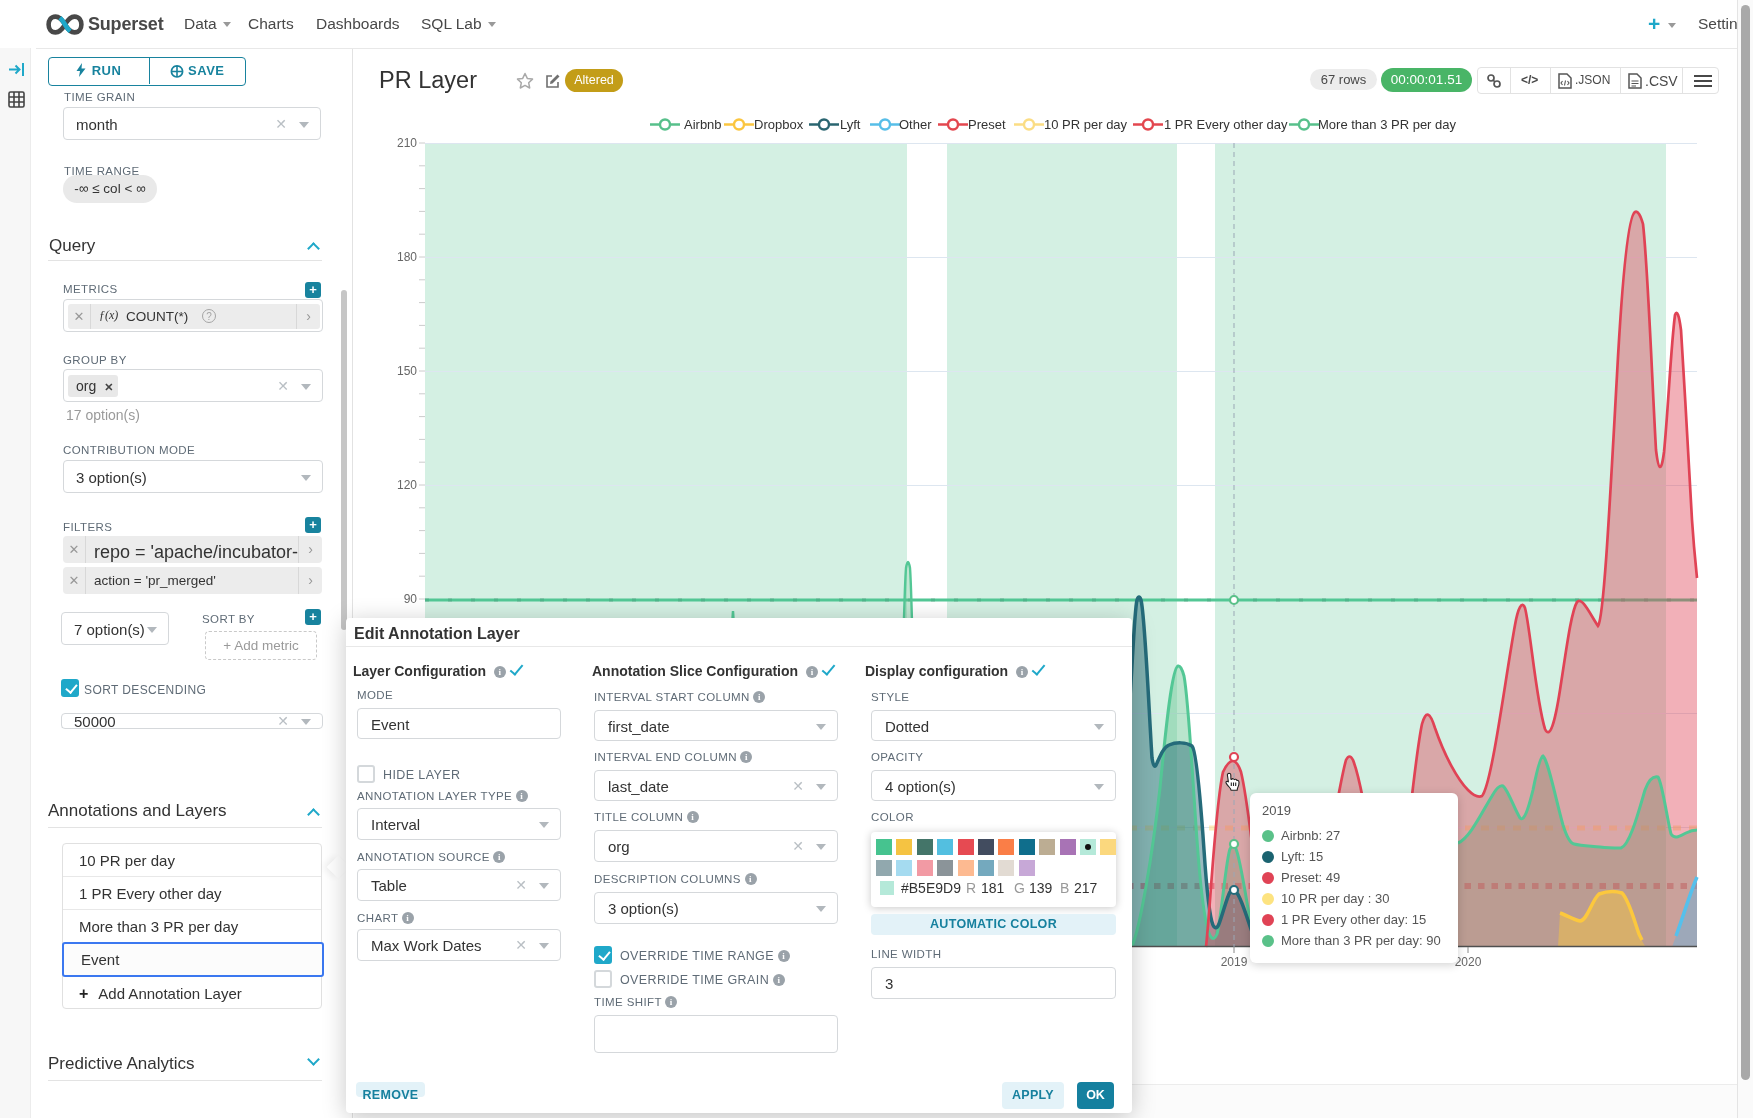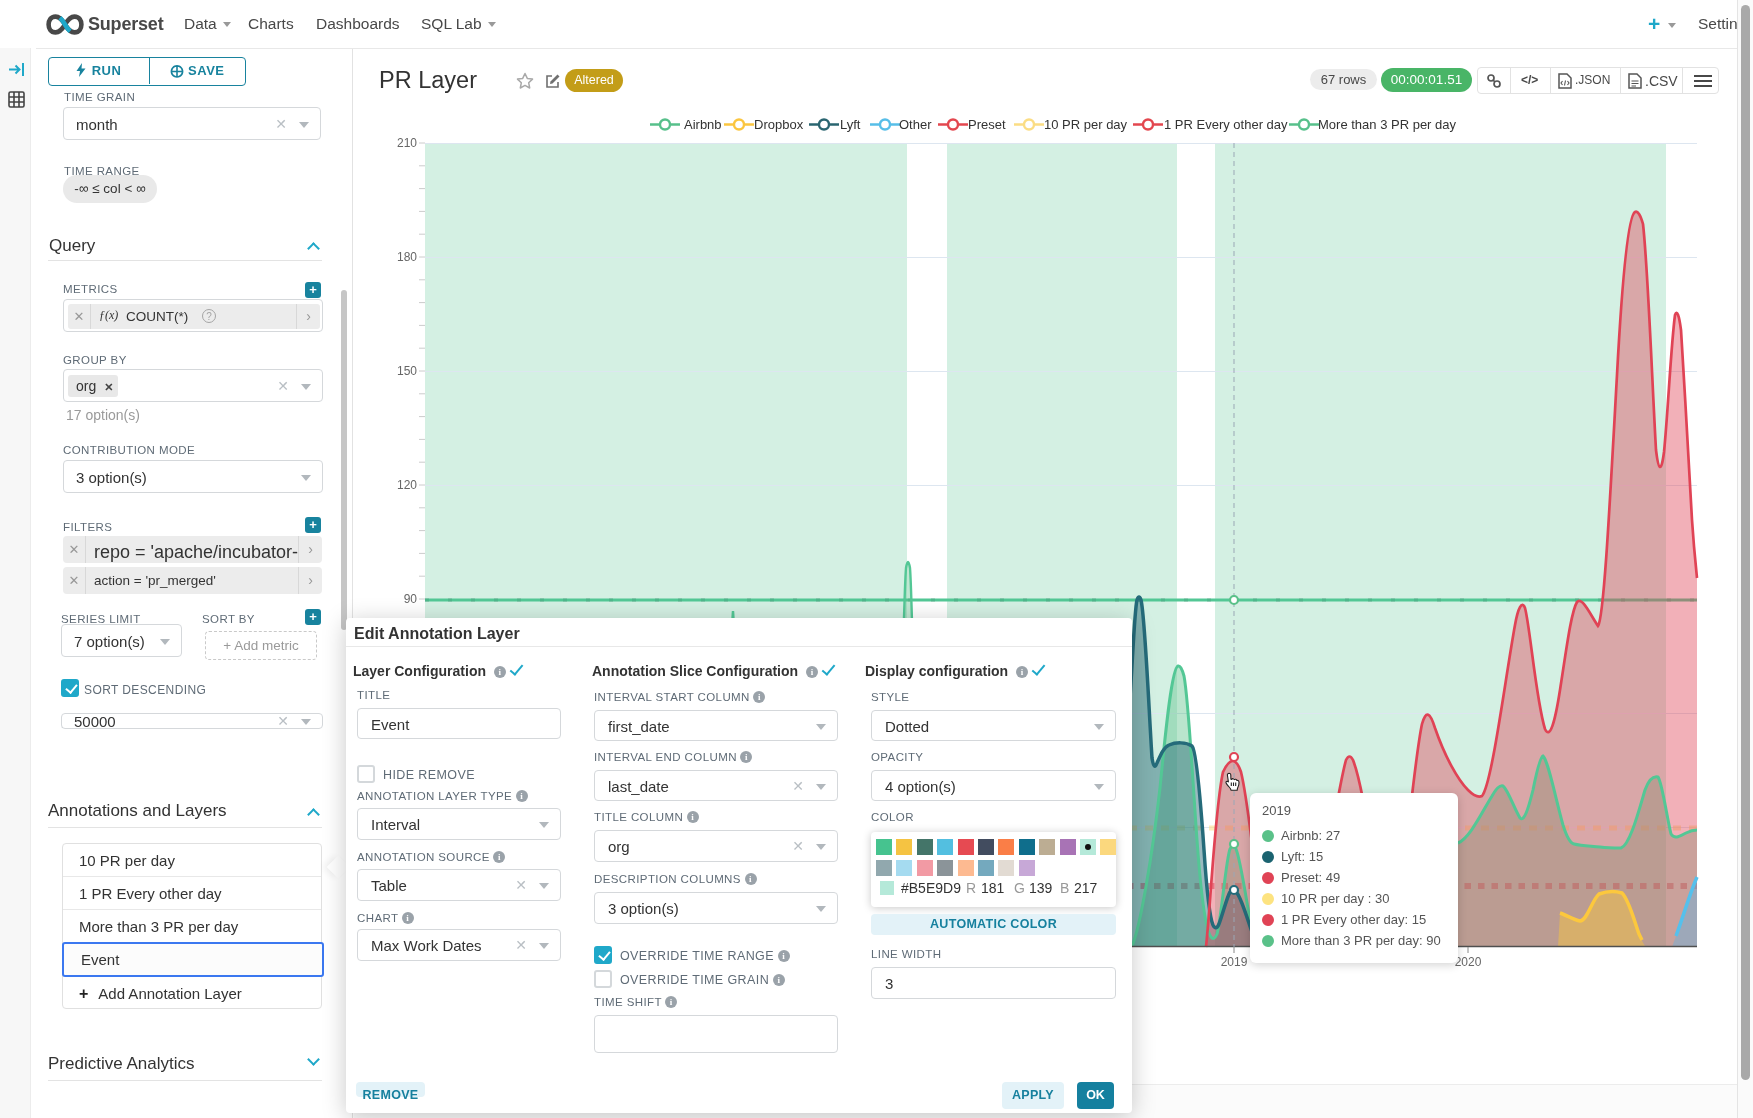--- a/index.html
+++ b/index.html
@@ -143,7 +143,7 @@
   <div class="lbl" style="left:29px;top:565px">SERIES LIMIT</div>
   <div class="lbl" style="left:170px;top:565px">SORT BY</div>
   <div class="plus" style="left:273px;top:561px">+</div>
-  <div class="sel" style="left:29px;top:576px;width:121px;height:33px">
+  <div class="sel" style="left:29px;top:564px;width:108px;height:33px">
       <span class="txt">7 option(s)</span>
       <span class="dcaret"></span>
     </div>

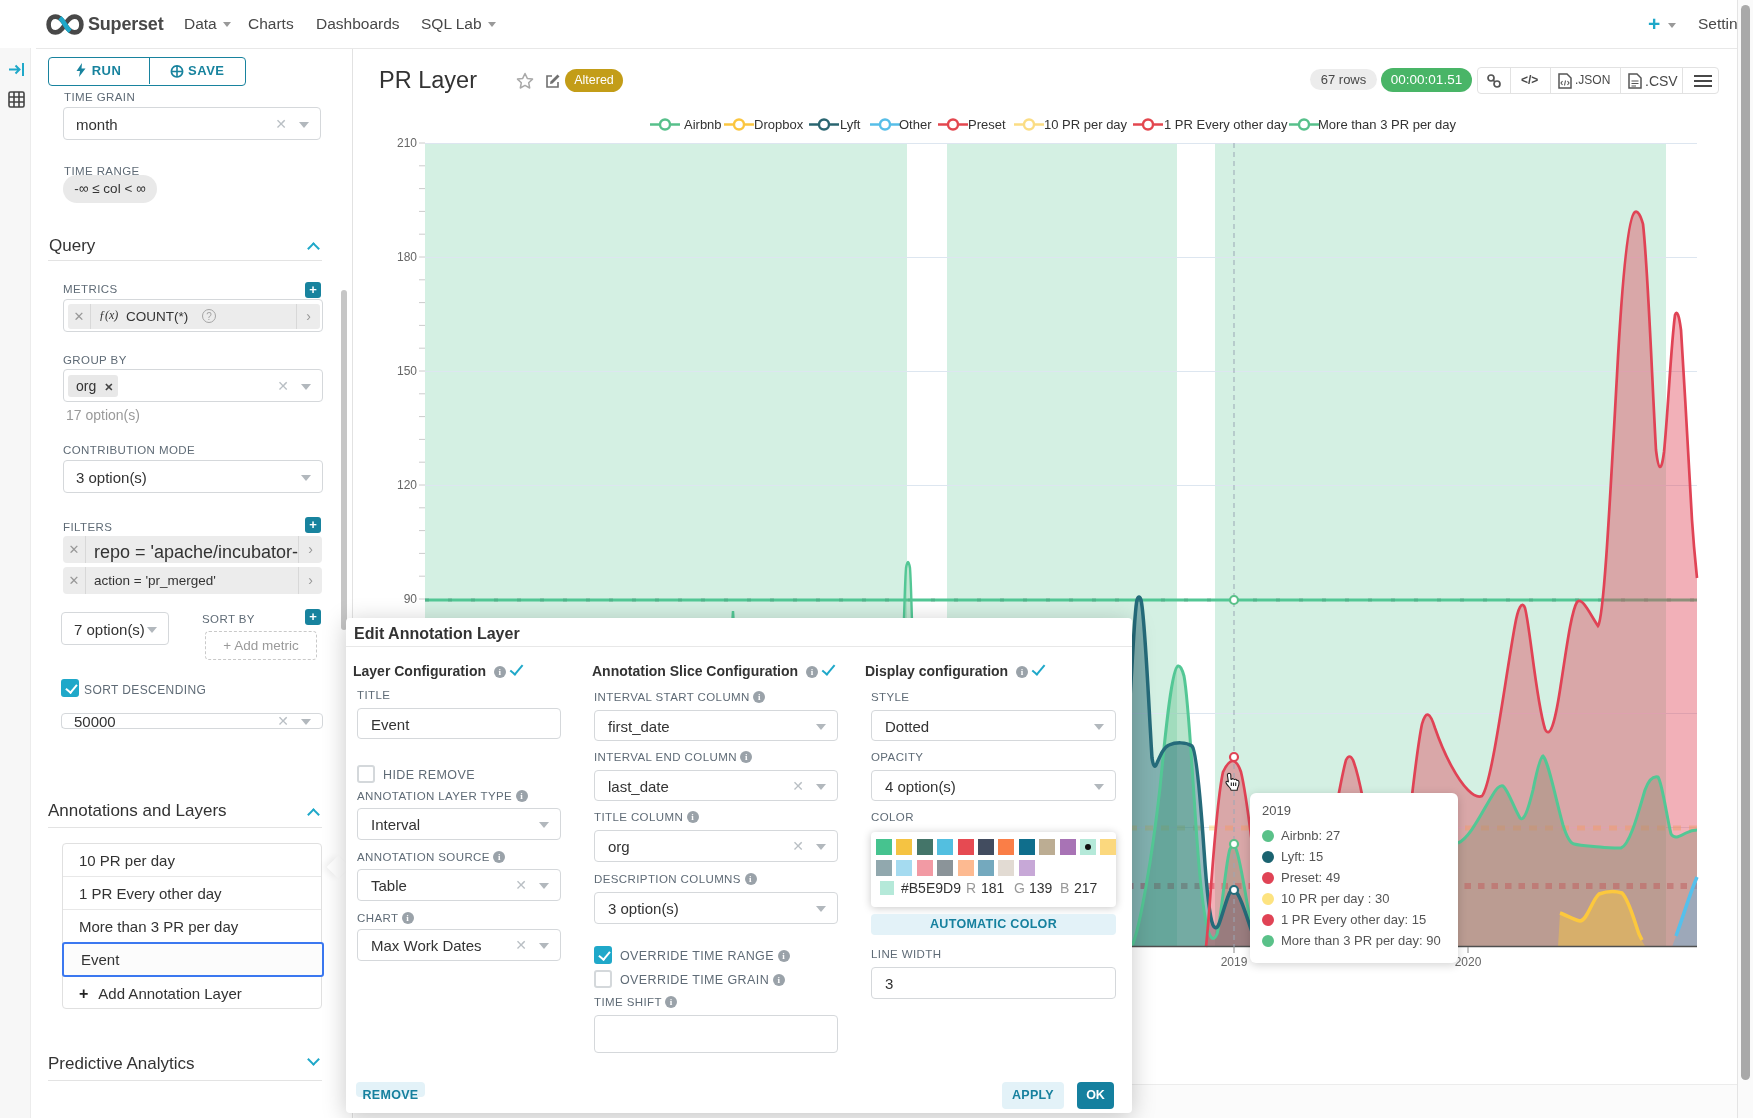--- a/index.html
+++ b/index.html
@@ -390,7 +390,7 @@
   <div class="abs" style="left:0;top:28px;width:786px;height:1px;background:#e8e8e8"></div>
 
   <div class="colh" style="left:7px;top:44px">Layer Configuration &nbsp;<span class="info">i</span><span class="bluecheck"></span></div>
-  <div class="mlbl" style="left:11px;top:71px">TITLE</div>
+  <div class="mlbl" style="left:11px;top:71px">MODE</div>
   <div class="minp" style="left:11px;top:90px;width:204px;height:31px">
       <span class="txt">Event</span>
     </div>

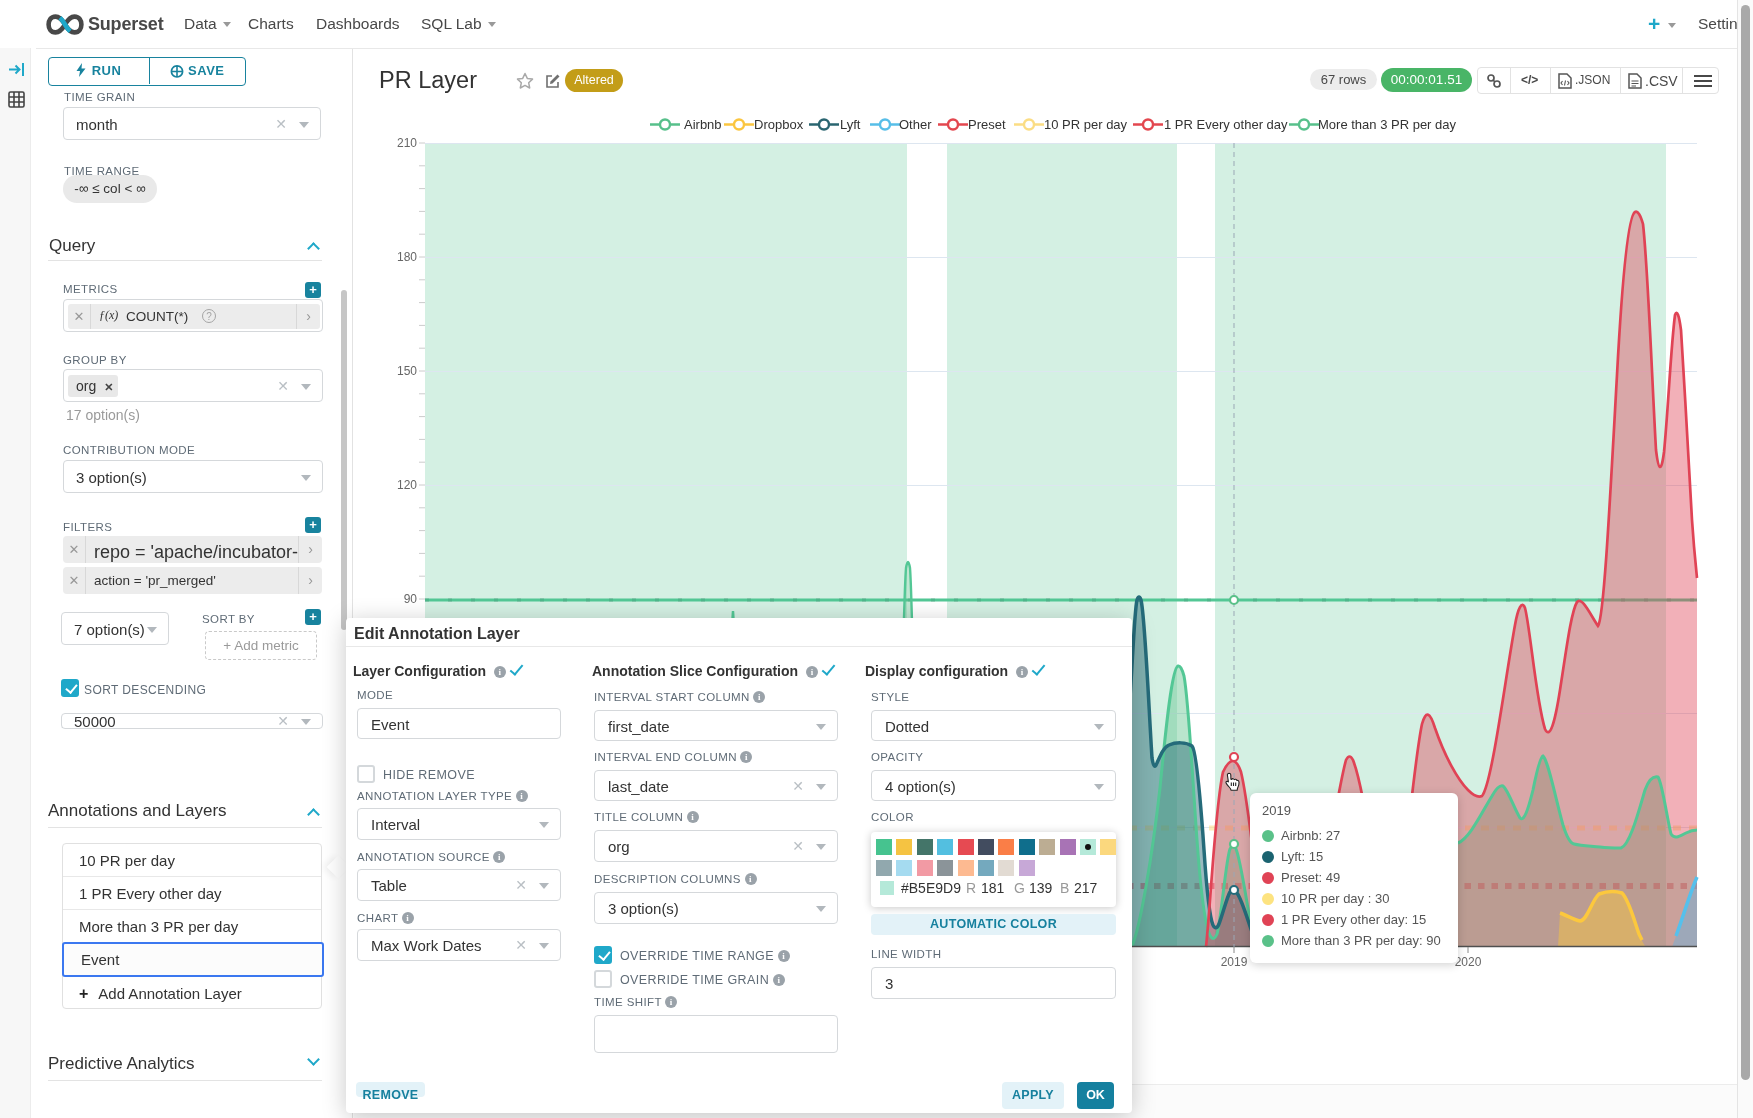--- a/index.html
+++ b/index.html
@@ -395,7 +395,7 @@
       <span class="txt">Event</span>
     </div>
   <div class="cb" style="left:11px;top:147px"></div>
-  <div class="mlbl" style="left:37px;top:150px;font-size:12.5px">HIDE REMOVE</div>
+  <div class="mlbl" style="left:37px;top:150px;font-size:12.5px">HIDE LAYER</div>
   <div class="mlbl" style="left:11px;top:172px">ANNOTATION LAYER TYPE <span class="info">i</span></div>
   <div class="minp" style="left:11px;top:190px;width:204px;height:32px">
       <span class="txt">Interval</span>

